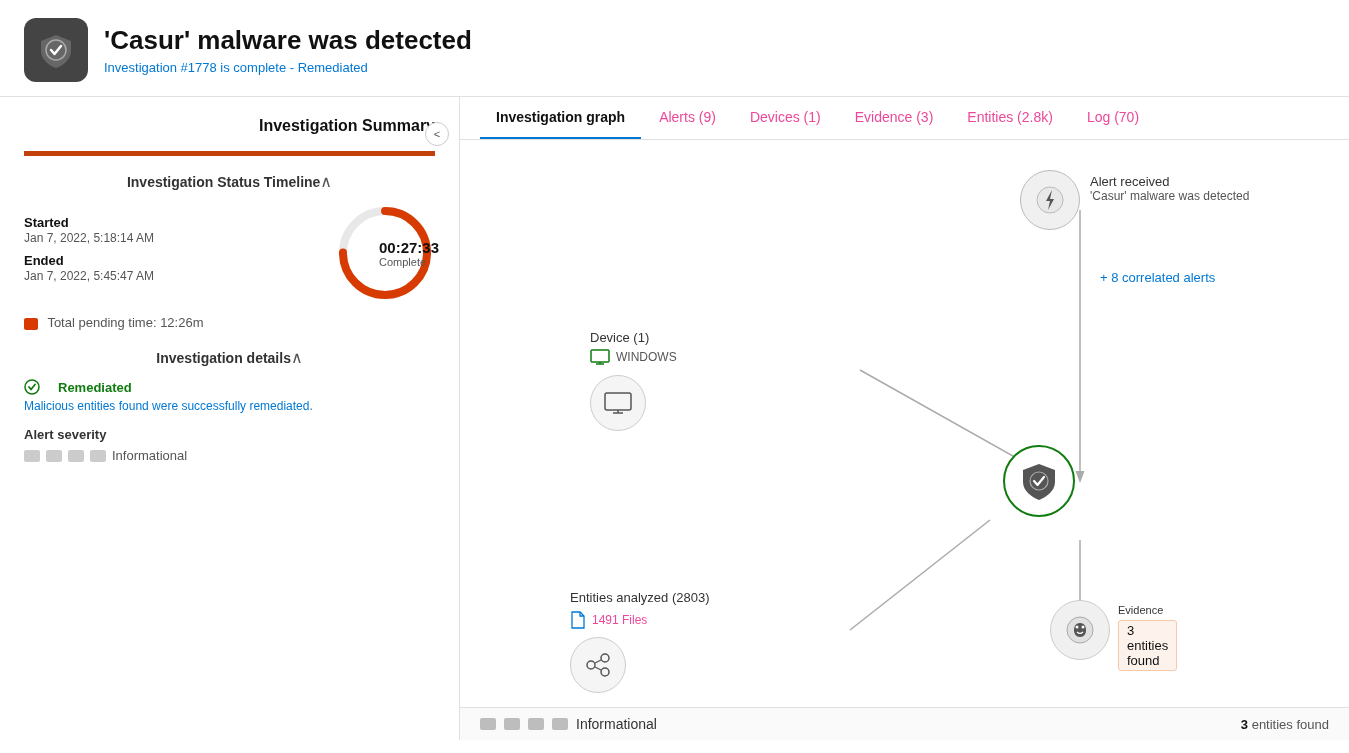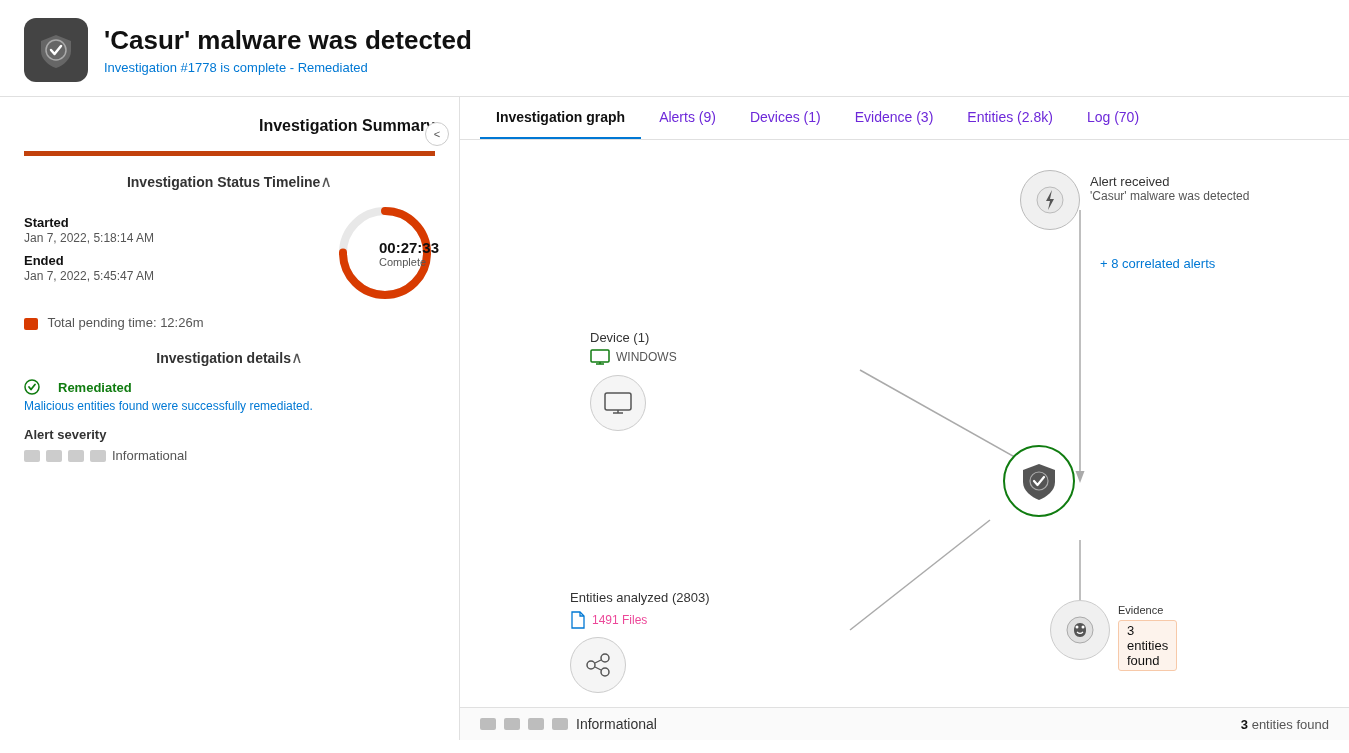--- a/index.html
+++ b/index.html
@@ -152,7 +152,7 @@
     .tab {
       padding: 12px 16px;
       font-size: 14px;
-      color: #6d28d9;
+      color: #ec4899;
       cursor: pointer;
       border-bottom: 2px solid transparent;
       white-space: nowrap;

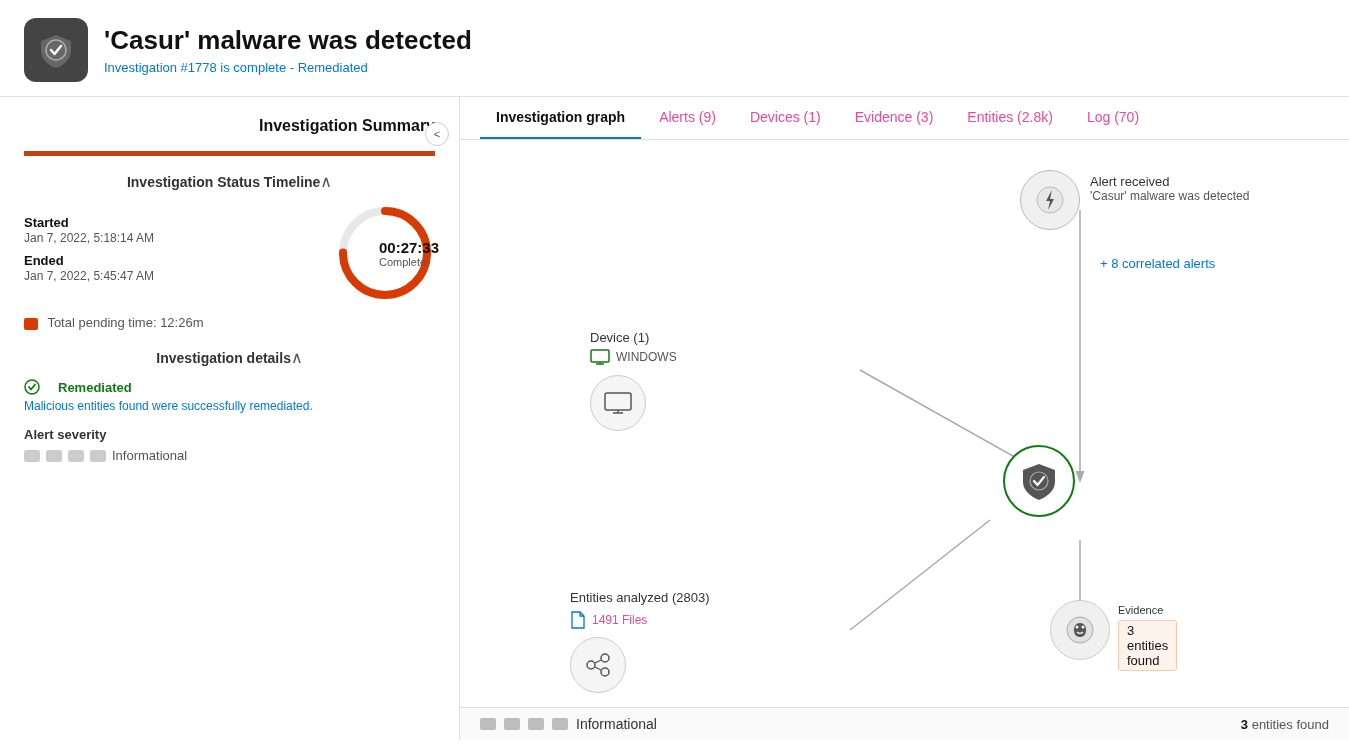--- a/index.html
+++ b/index.html
@@ -360,7 +360,7 @@
         </div>
       </div>
 
-      <div class="correlated-link" style="top:116px;left:640px;">+ 8 correlated alerts</div>
+      <div class="correlated-link" style="top:130px;left:640px;">+ 8 correlated alerts</div>
 
       <div style="position:absolute; top:190px; left:130px;">
         <div style="font-size:13px;font-weight:500;margin-bottom:4px;">Device (1)</div>

